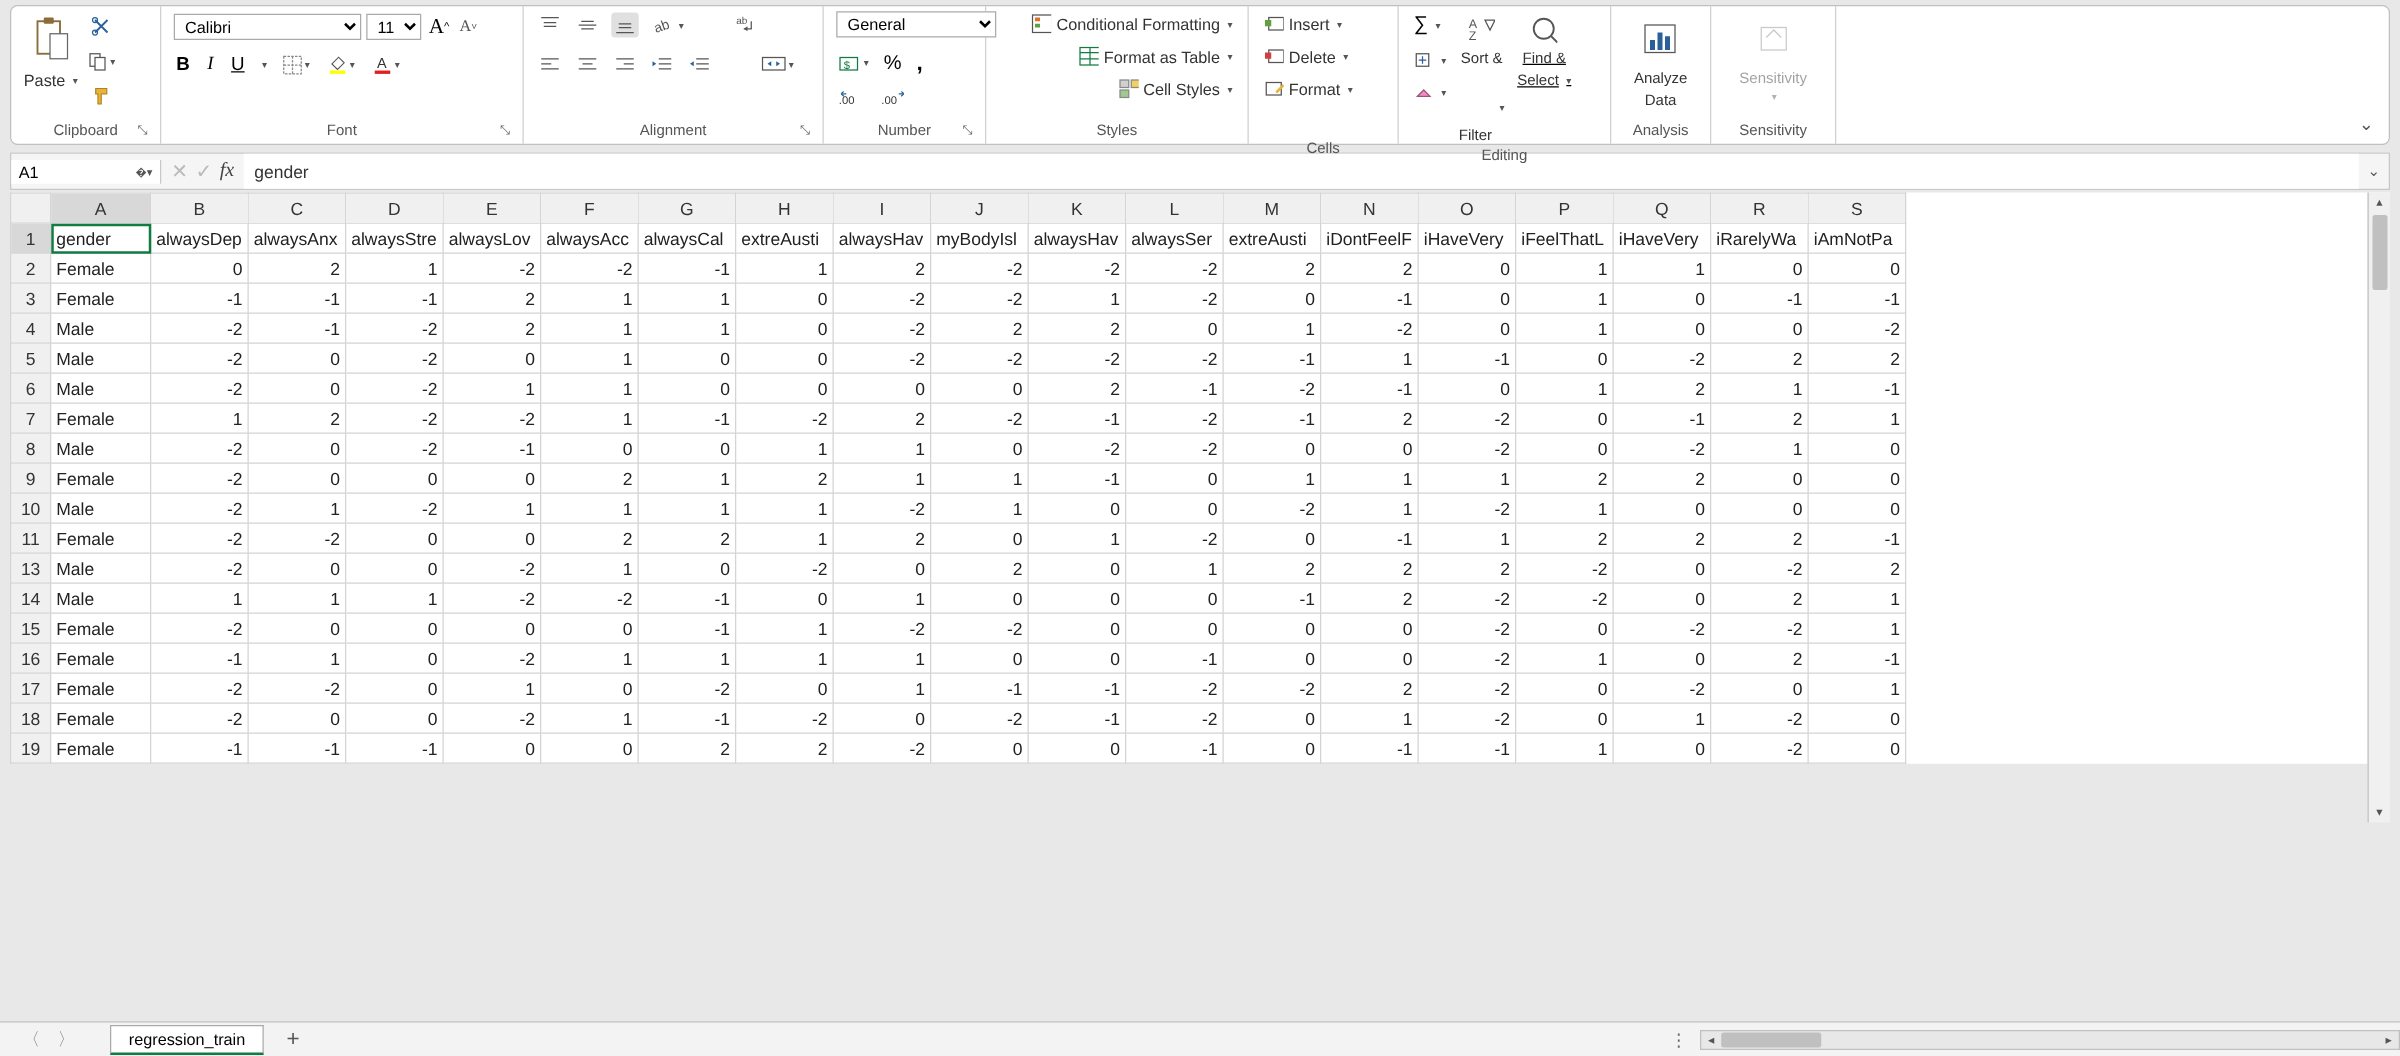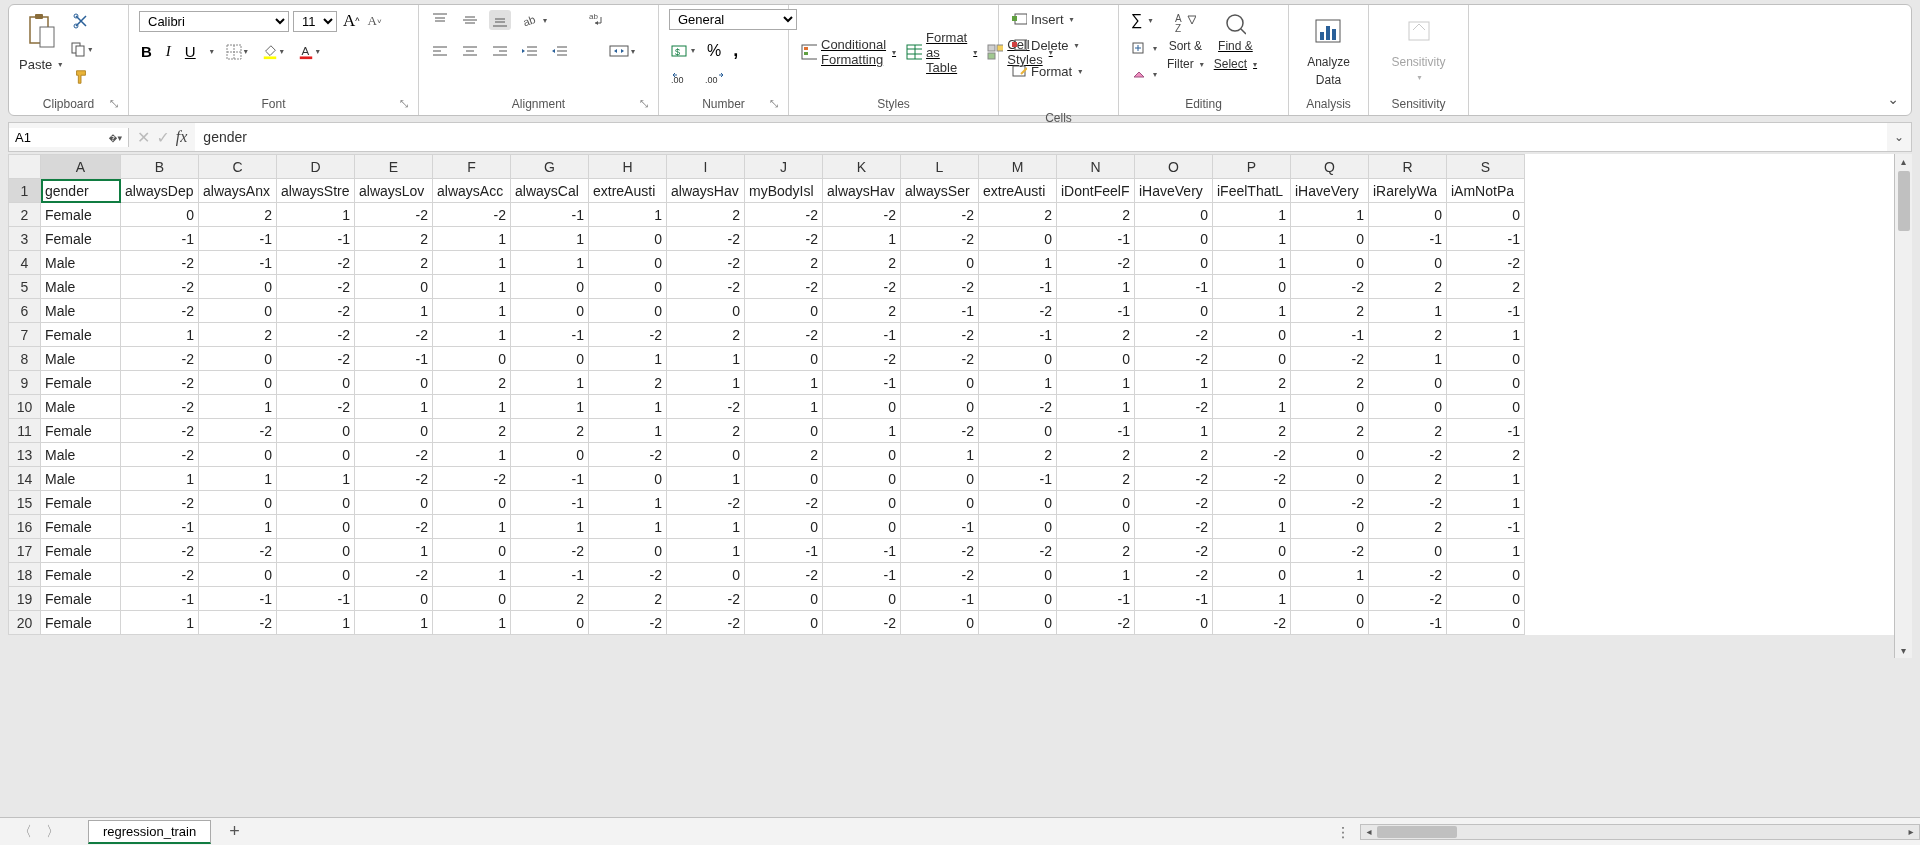--- a/index.html
+++ b/index.html
@@ -300,7 +300,7 @@
   </div>
 
   <div class="ribbon-group" style="width:210px;">
-    <div class="group-body" style="flex-direction:row;gap:6px;align-items:center;text-decoration:underline;">
+    <div class="group-body" style="flex-direction:column;gap:6px;align-items:flex-end;">
       <div class="btn row">
           <span class="icon sm-icon">
             <svg width="18" height="16">

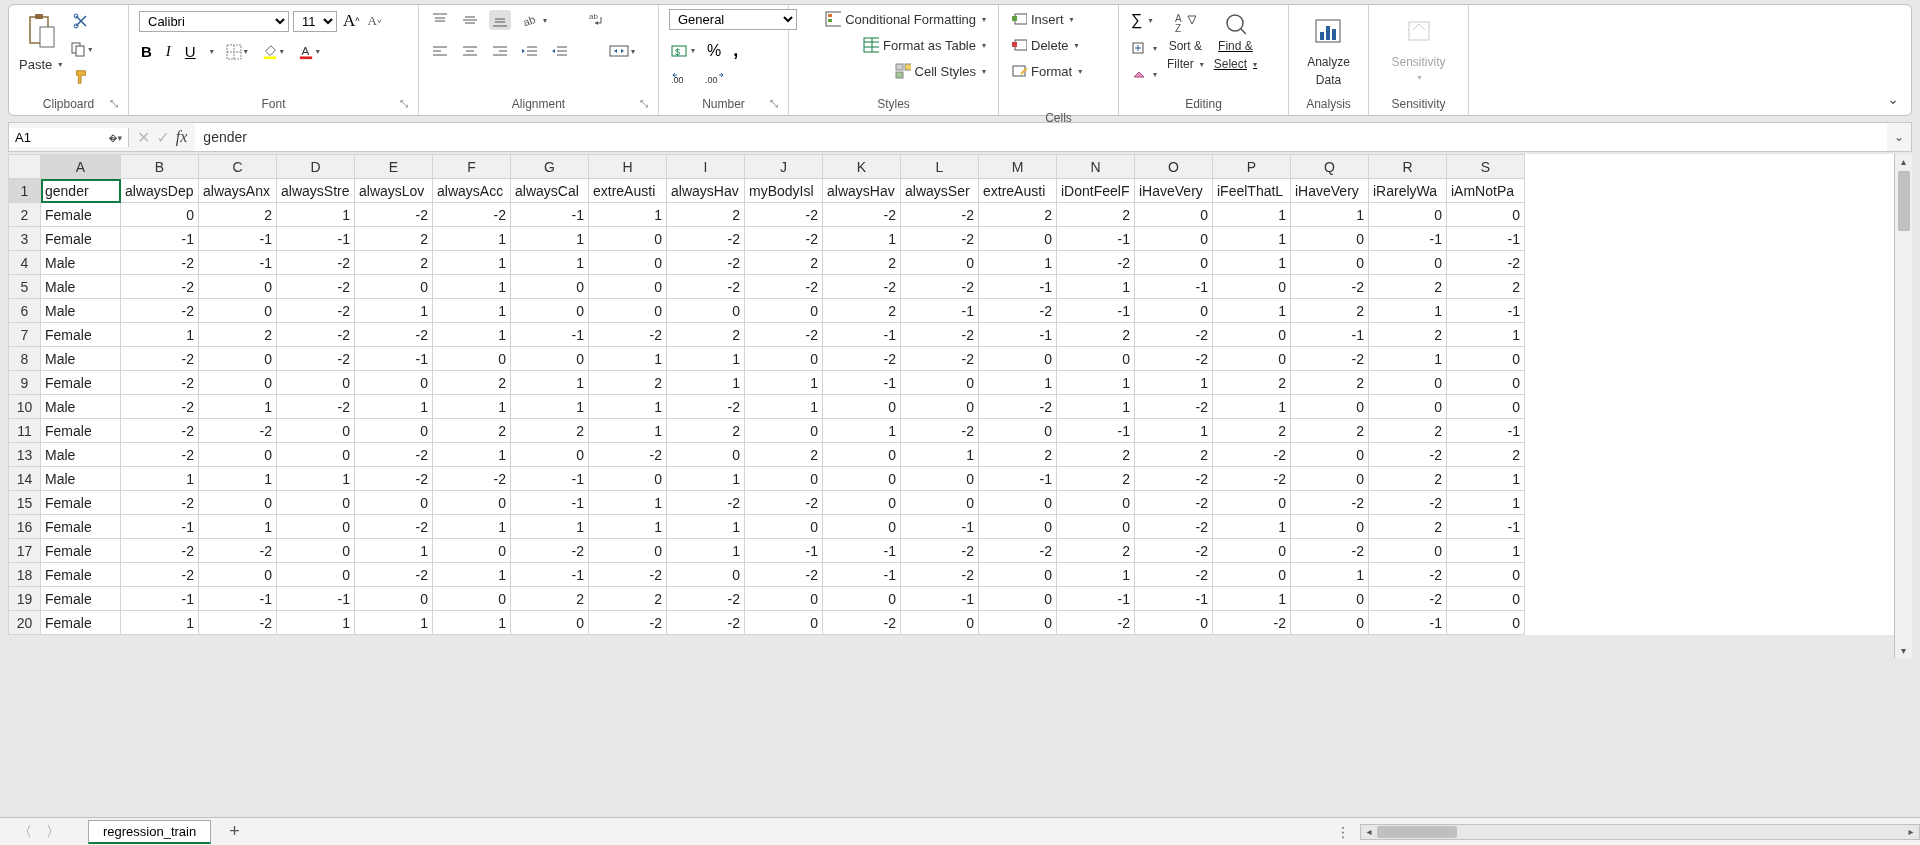--- a/index.html
+++ b/index.html
@@ -410,7 +410,7 @@
           </span>
         <span class="btn-label" style="font-size:12px;">Sort &amp;</span>
         <span class="row">
-            <span class="btn-label" style="font-size:12px;">Filter</span>
+            <span class="btn-label" style="font-size:12px;margin-top:44px;">Filter</span>
             <span class="caret">▾</span>
           </span>
       </div>

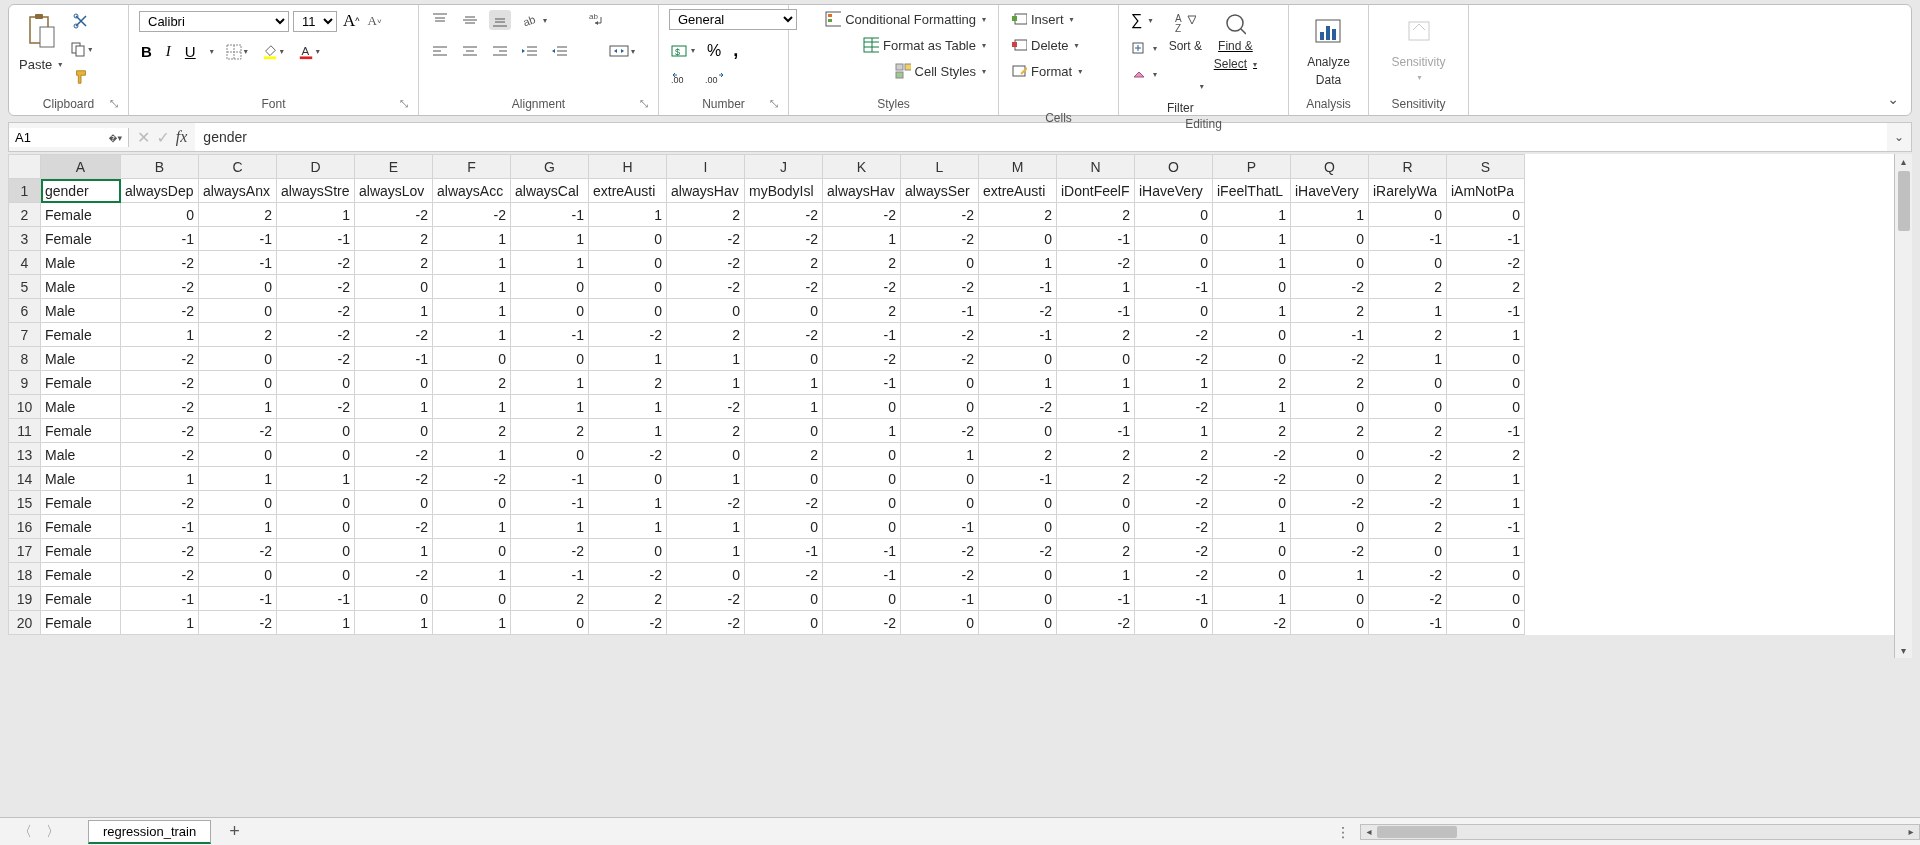--- a/index.html
+++ b/index.html
@@ -911,28 +911,6 @@
           <td class="cell ">-2</td>
           <td class="cell ">0</td>
         </tr>
-        <tr>
-          <th class="row-head">20</th>
-          <td class="cell textcell">Female</td>
-          <td class="cell ">1</td>
-          <td class="cell ">-2</td>
-          <td class="cell ">1</td>
-          <td class="cell ">1</td>
-          <td class="cell ">1</td>
-          <td class="cell ">0</td>
-          <td class="cell ">-2</td>
-          <td class="cell ">-2</td>
-          <td class="cell ">0</td>
-          <td class="cell ">-2</td>
-          <td class="cell ">0</td>
-          <td class="cell ">0</td>
-          <td class="cell ">-2</td>
-          <td class="cell ">0</td>
-          <td class="cell ">-2</td>
-          <td class="cell ">0</td>
-          <td class="cell ">-1</td>
-          <td class="cell ">0</td>
-        </tr>
       </tbody>
     </table>
   <div class="grid-scroll-v" style="height:504px;">

